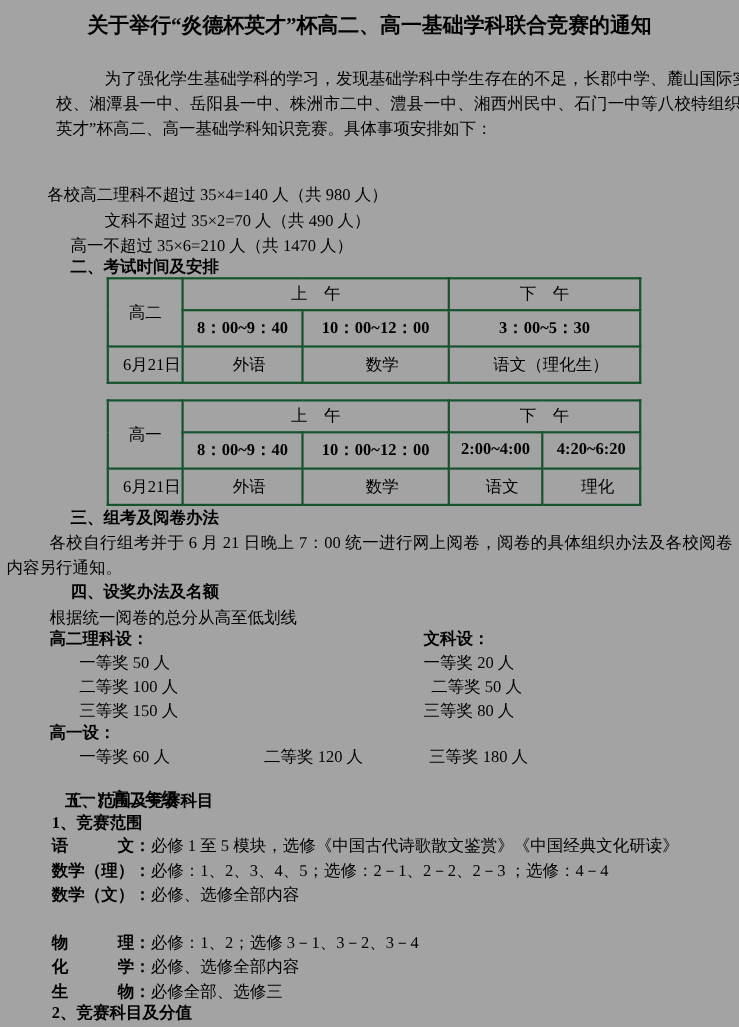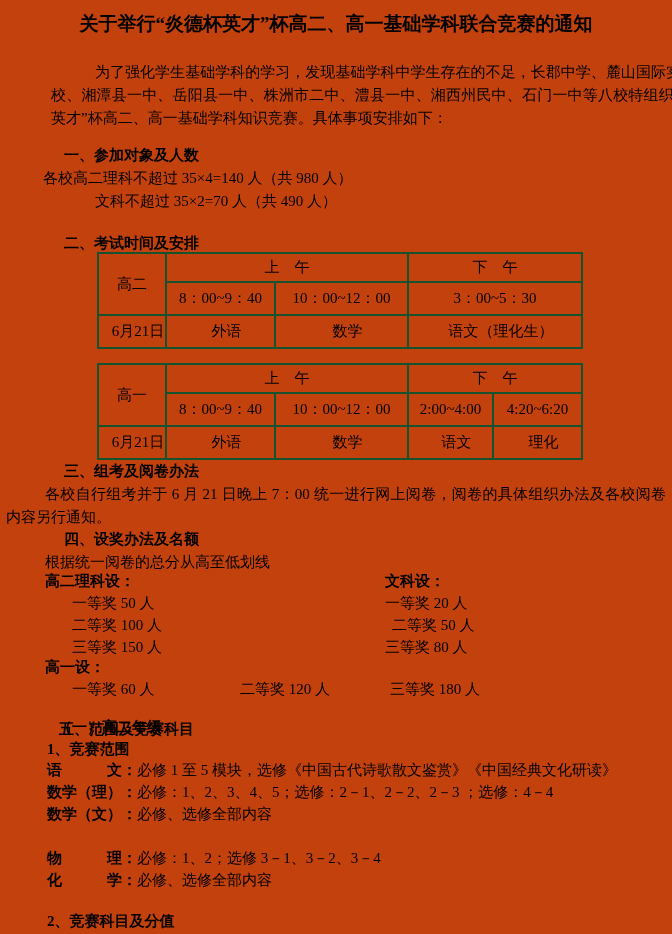--- a/index.html
+++ b/index.html
@@ -9,7 +9,7 @@
     font-family:"Liberation Serif","DejaVu Serif",serif;
     font-size:15px;
   }
-  .page { position:relative; width:672px; height:934px; overflow:hidden; background:#c2410c; }
+  .page { position:relative; width:672px; height:934px; overflow:hidden; background:#a3a3a3; }
   .abs { position:absolute; white-space:nowrap; line-height:22px; }
   .title {
     position:absolute; top:12px; left:0; width:672px;

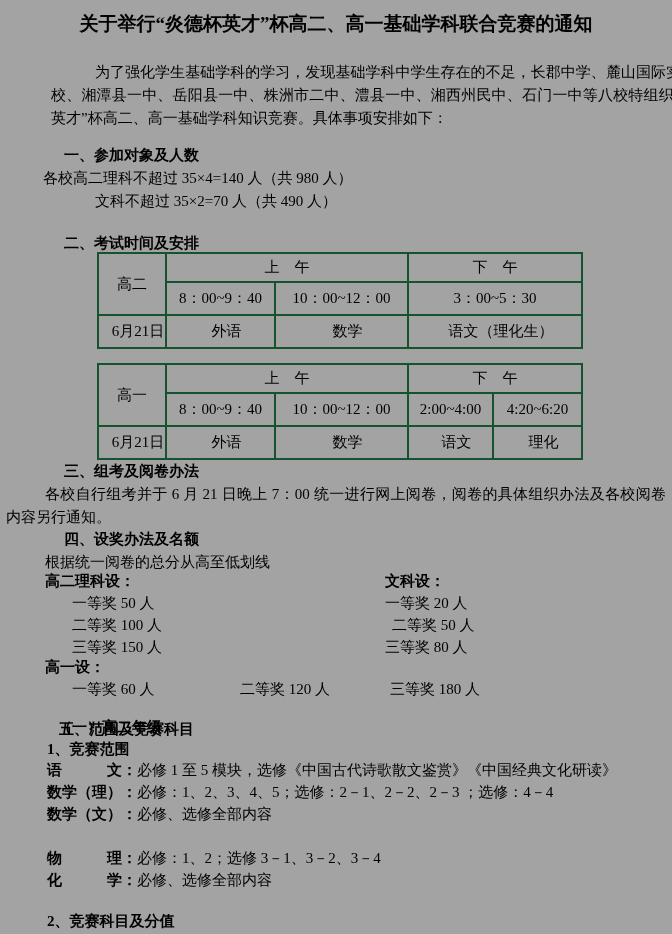--- a/index.html
+++ b/index.html
@@ -68,7 +68,6 @@
 
   <div class="para intro">为了强化学生基础学科的学习，发现基础学科中学生存在的不足，长郡中学、麓山国际实际学校、湘潭县一中、岳阳县一中、株洲市二中、澧县一中、湘西州民中、石门一中等八校特组织“炎德英才”杯高二、高一基础学科知识竞赛。具体事项安排如下：</div>
 
-  <div class="abs h-s1 hd">一、参加对象及人数</div>
   <div class="abs l-a">各校高二理科不超过 35×4=140 人（共 980 人）</div>
   <div class="abs l-b">文科不超过 35×2=70 人（共 490 人）</div>
 

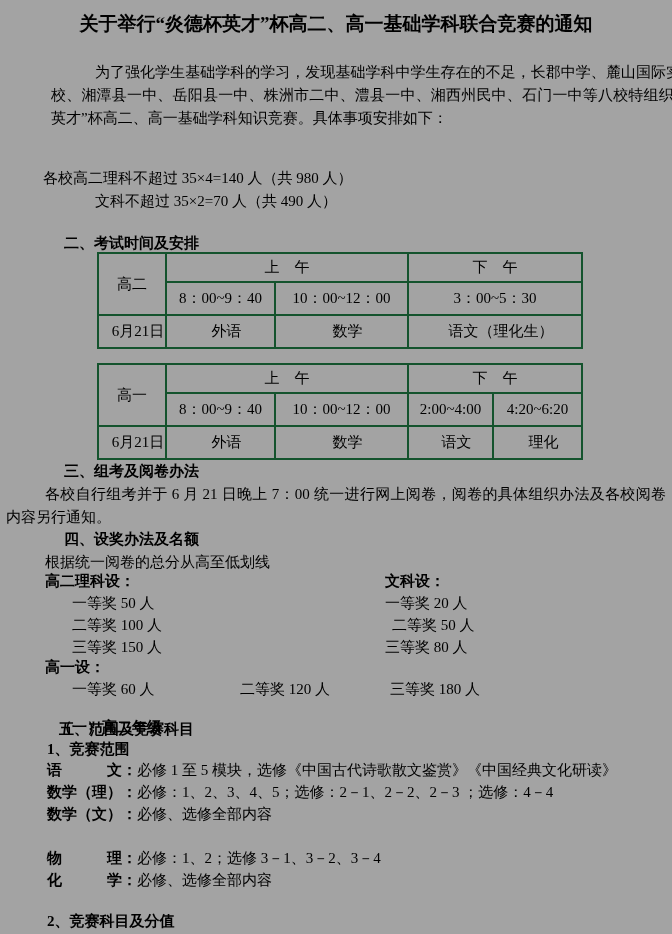--- a/index.html
+++ b/index.html
@@ -70,6 +70,7 @@
 
   <div class="abs l-a">各校高二理科不超过 35×4=140 人（共 980 人）</div>
   <div class="abs l-b">文科不超过 35×2=70 人（共 490 人）</div>
+  <div class="abs l-c">高一不超过 35×6=210 人（共 1470 人）</div>
 
   <div class="abs h-s2 hd">二、考试时间及安排</div>
 

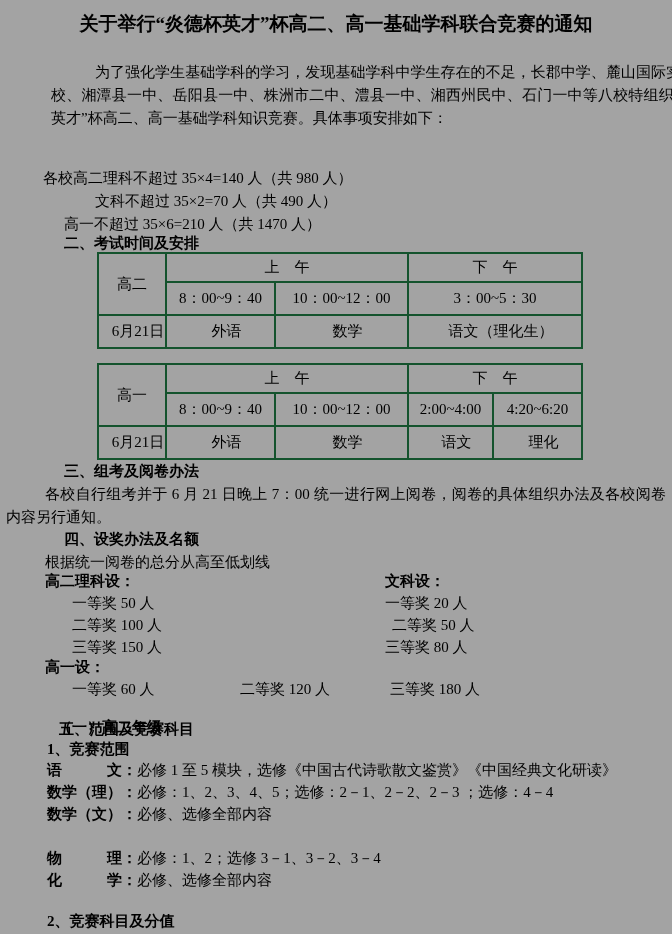--- a/index.html
+++ b/index.html
@@ -43,7 +43,7 @@
   .t-g2 { top:252px; }
   .t-g1 { top:363px; }
   tr.r1 td { height:27px; }
-  tr.r2 td { height:31px; }
+  tr.r2 td { height:31px;font-weight:bold; }
   tr.r3 td { height:31px;padding-left:12px; }
   .aw-row { position:absolute; left:0; width:672px; height:22px; line-height:22px; }
   .aw-left45 { position:absolute; left:45px; }

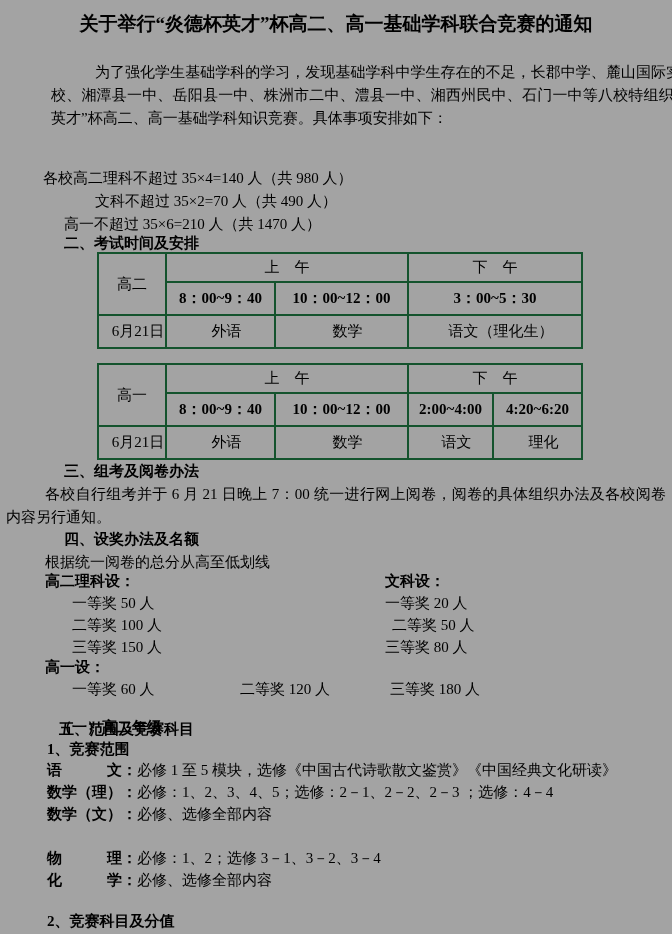--- a/index.html
+++ b/index.html
@@ -181,6 +181,9 @@
   <div class="subj-row" style="top:869px">
     <span class="subj-label">化　　　学：</span><span>必修、选修全部内容</span>
   </div>
+  <div class="subj-row" style="top:891px">
+    <span class="subj-label">生　　　物：</span><span>必修全部、选修三</span>
+  </div>
 
   <div class="abs h-s5c hd">2、竞赛科目及分值</div>
 

